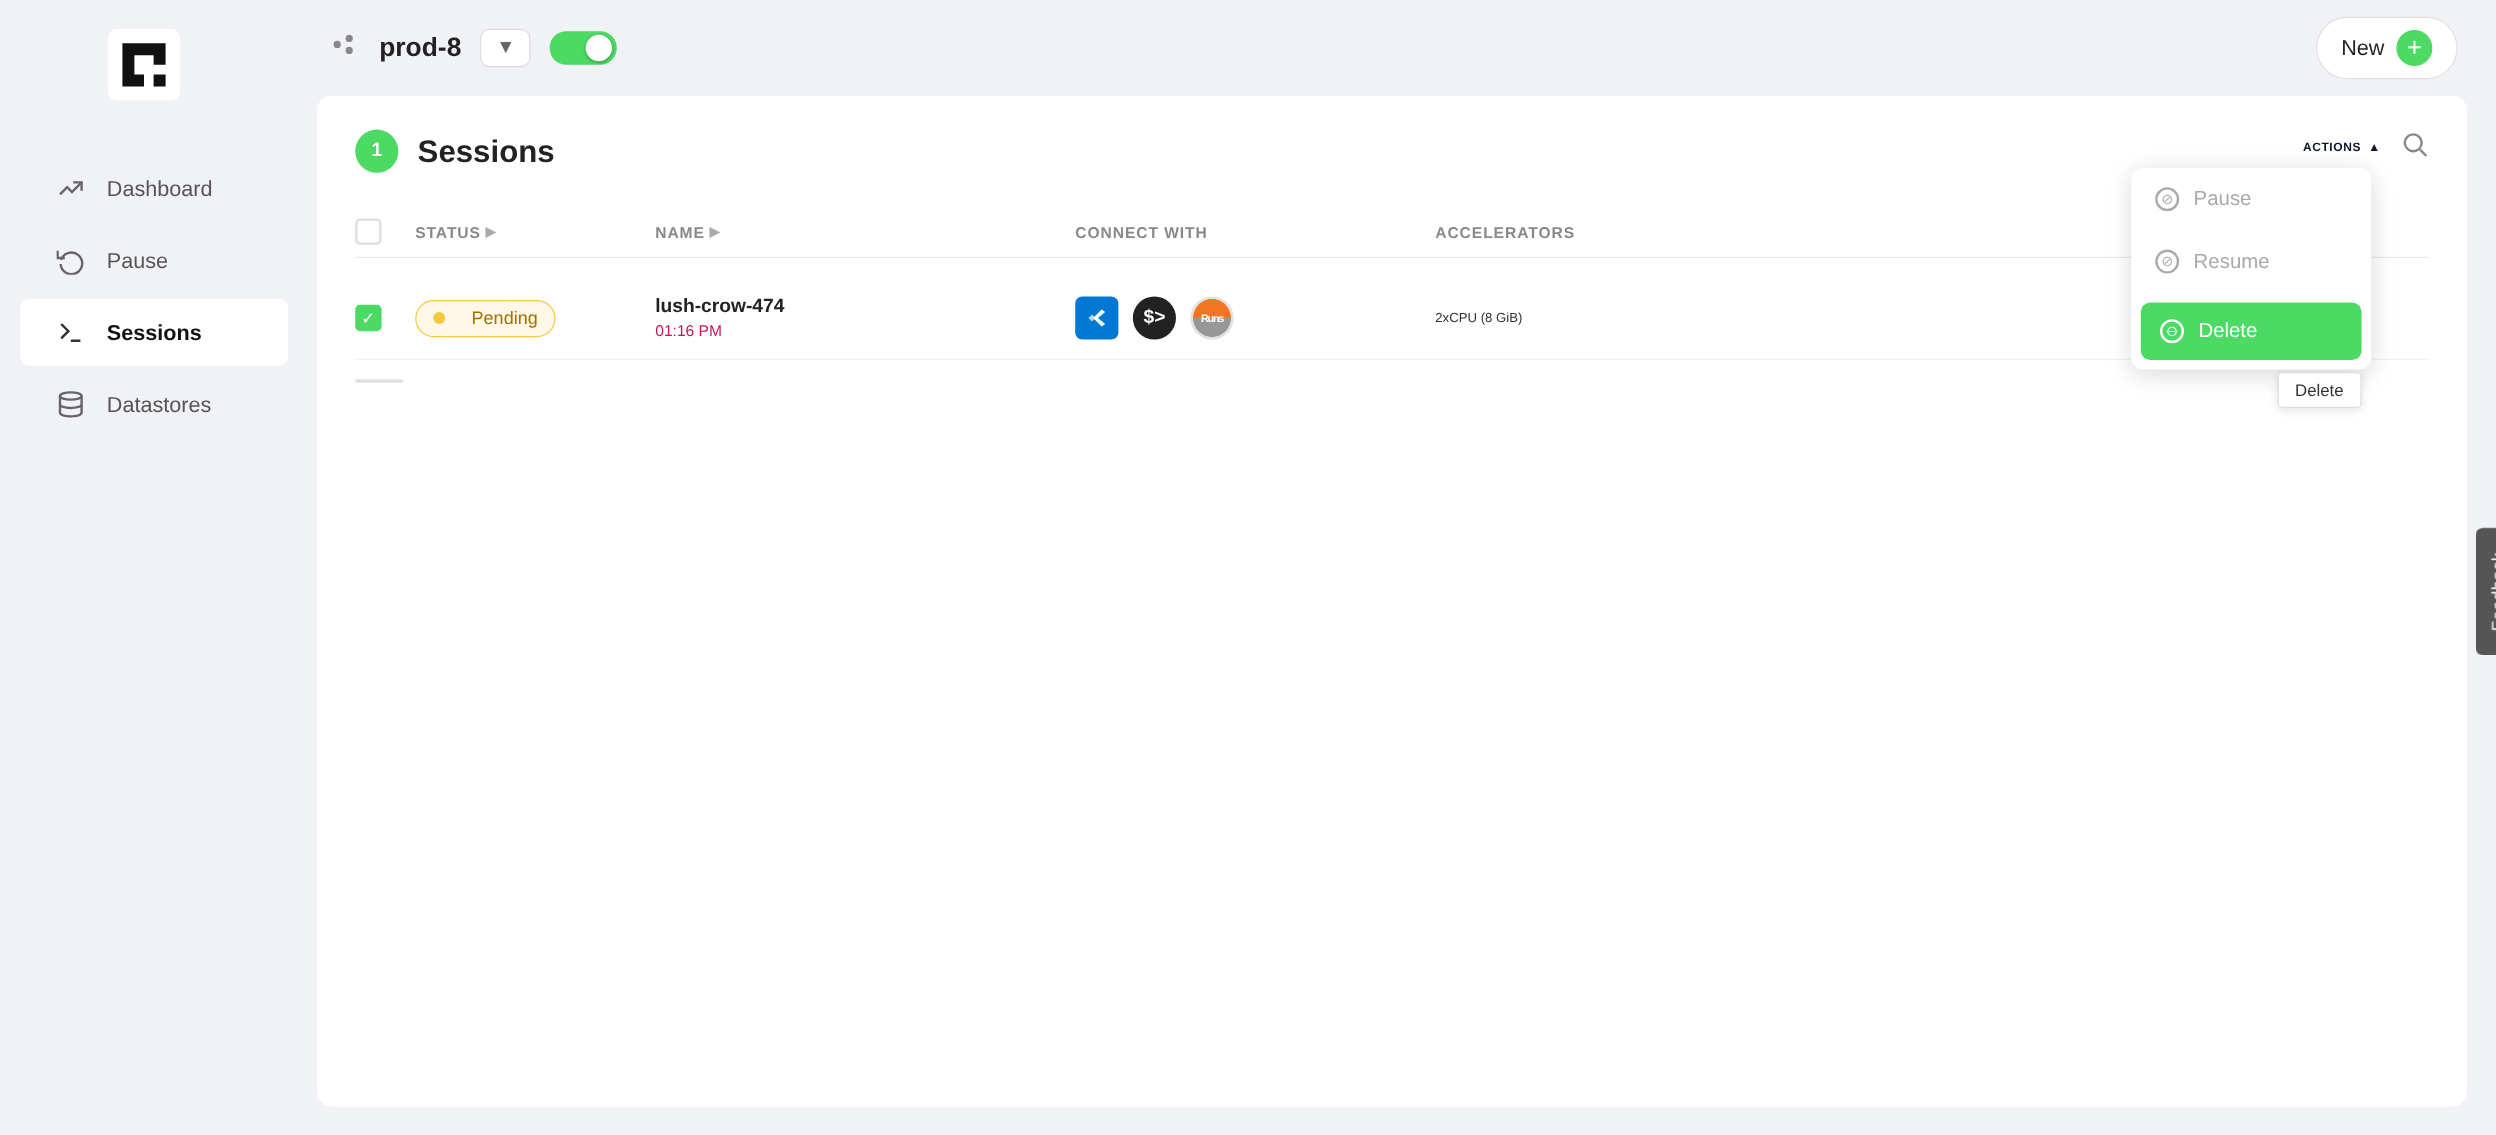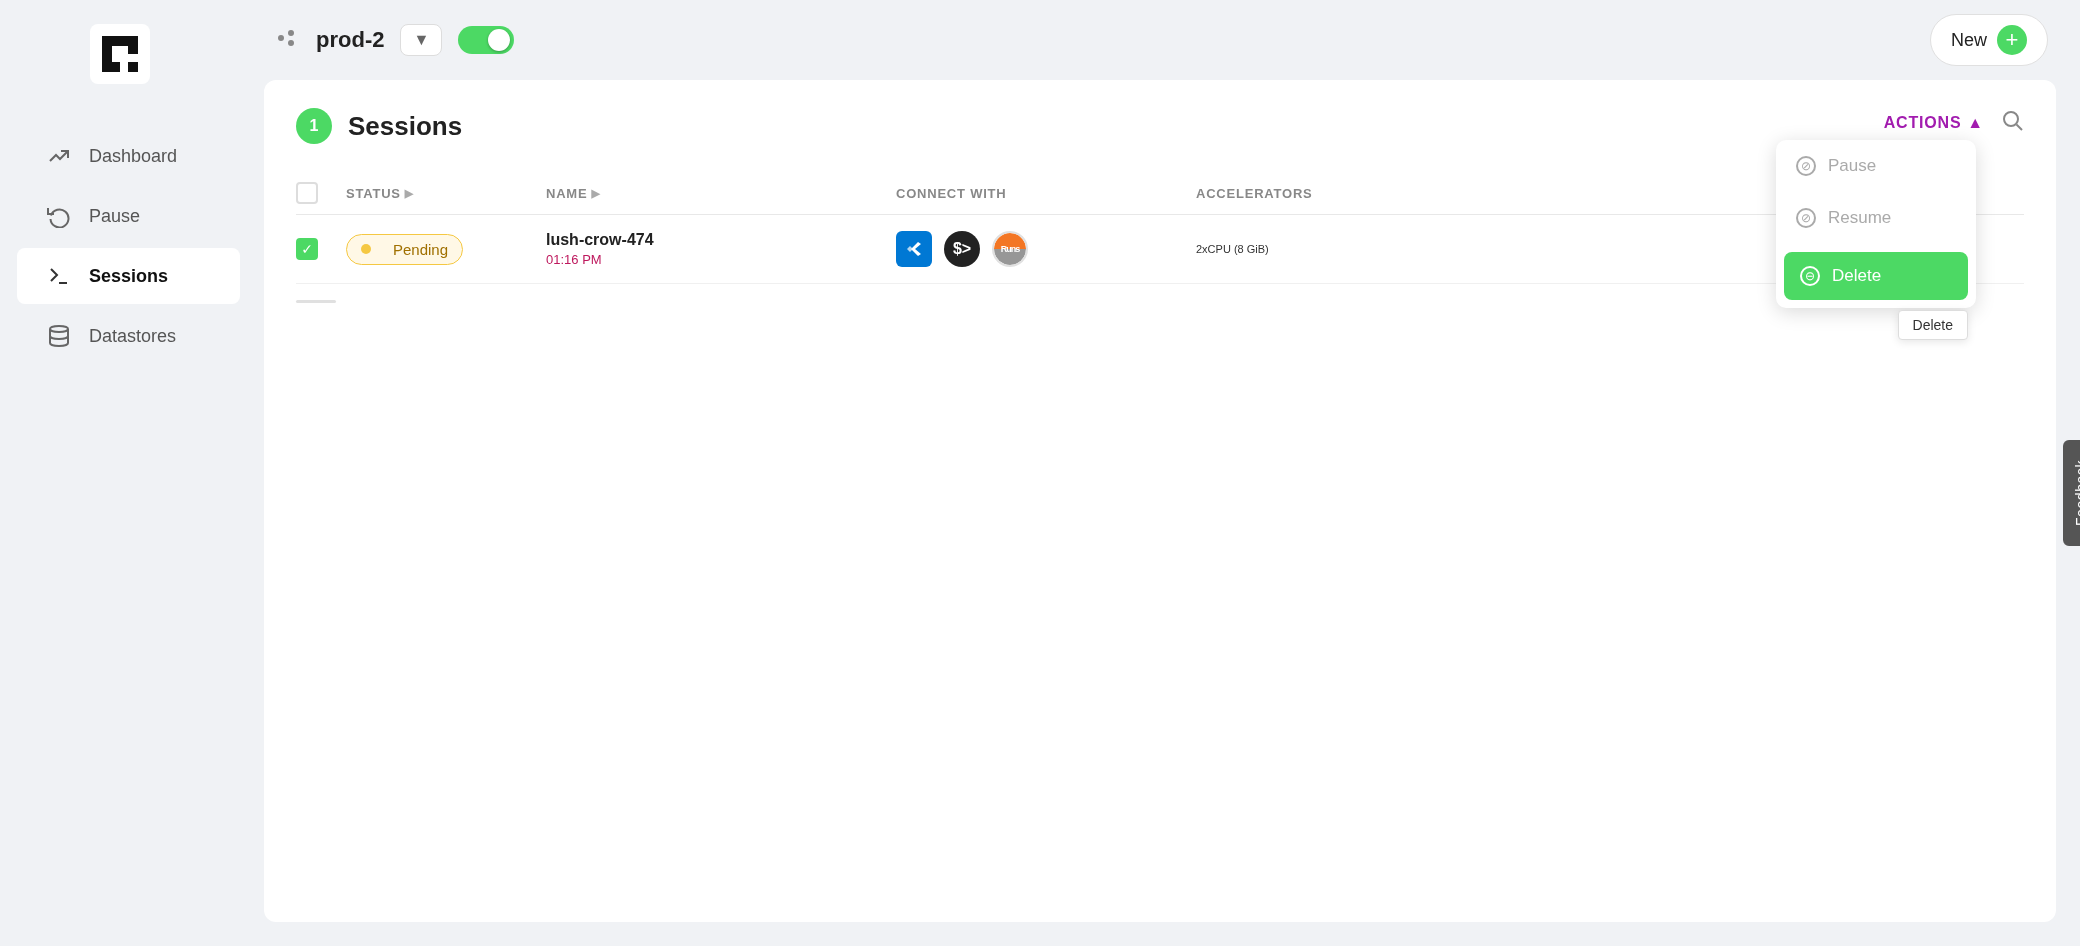--- a/index.html
+++ b/index.html
@@ -476,7 +476,7 @@
         <circle cx="19" cy="19" r="3" fill="#888"></circle>
       </svg>
     </div>
-    <span class="topbar-project">prod-2</span>
+    <span class="topbar-project">prod-8</span>
     <div class="topbar-dropdown">
       <span style="color:#666; font-size:16px;">▼</span>
     </div>

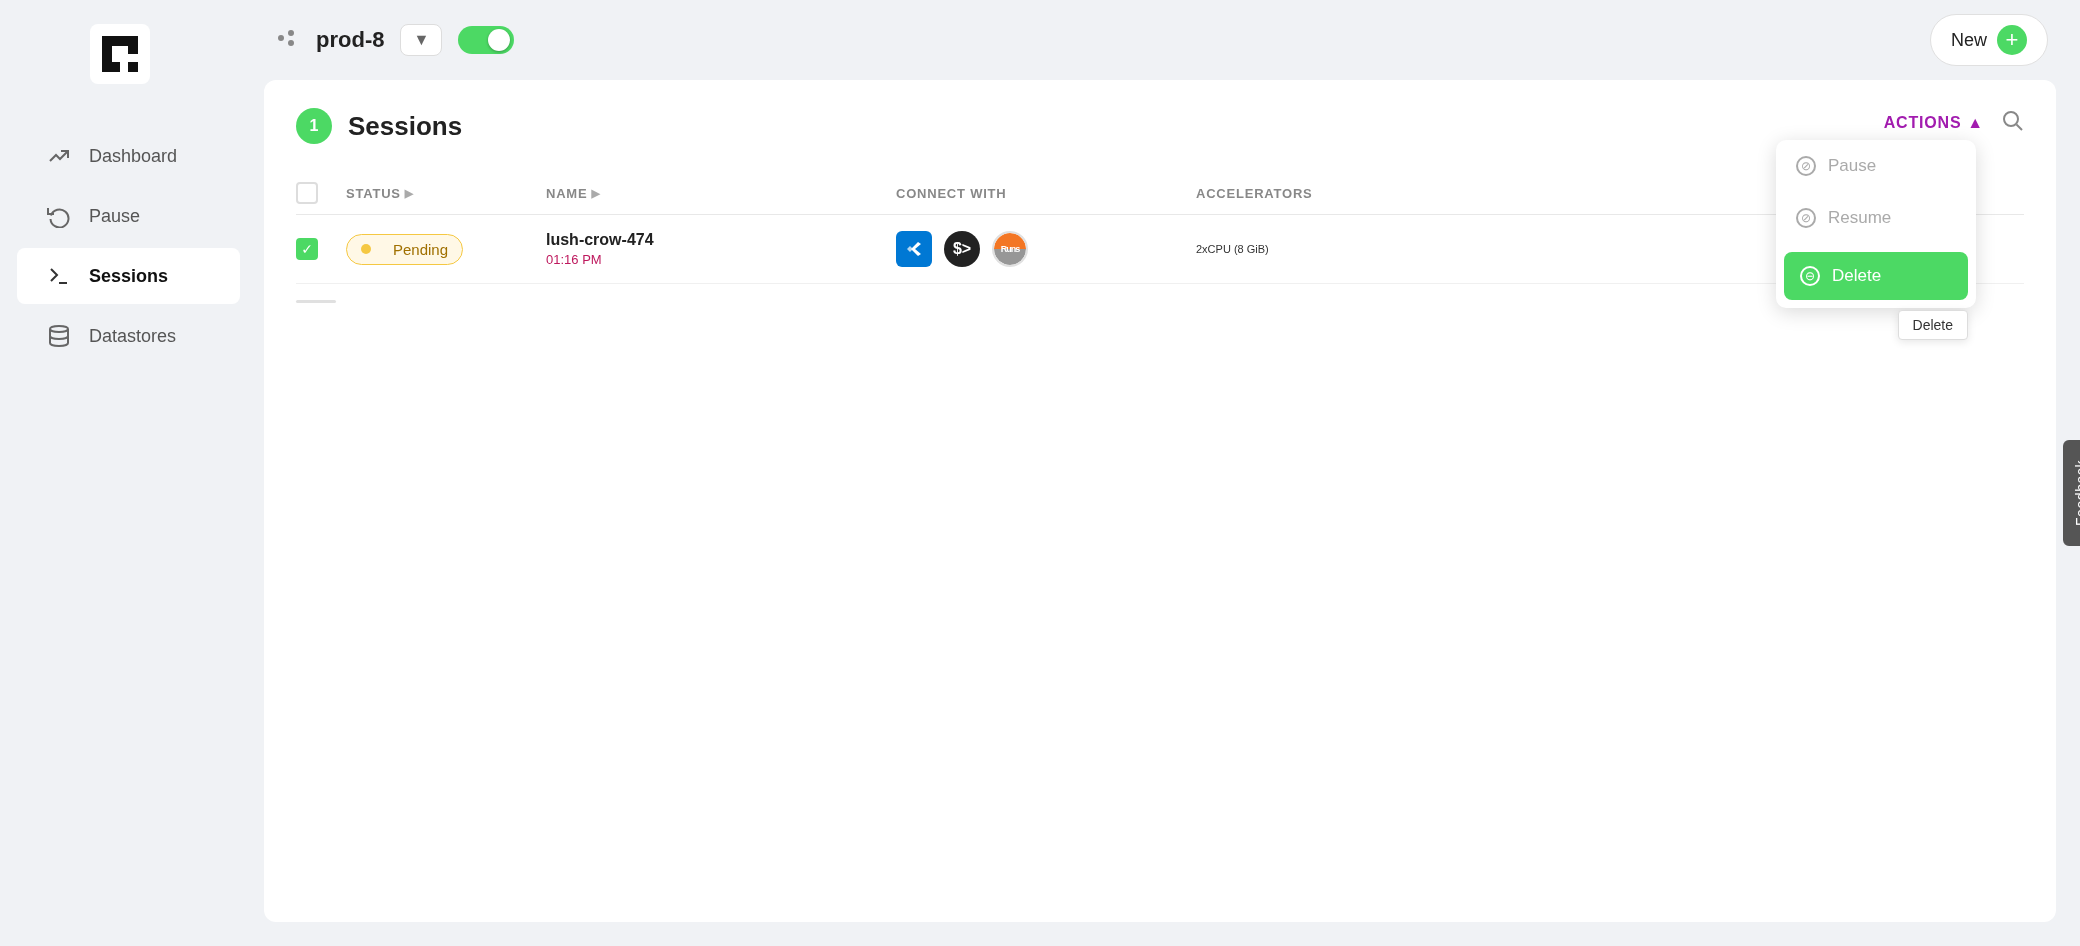--- a/index.html
+++ b/index.html
@@ -182,9 +182,9 @@
       display: flex;
       align-items: center;
       gap: 6px;
-      font-size: 16px;
+      font-size: 10px;
       font-weight: 600;
-      color: #a21caf;
+      color: #0f172a;
       letter-spacing: 0.05em;
       cursor: pointer;
       text-transform: uppercase;

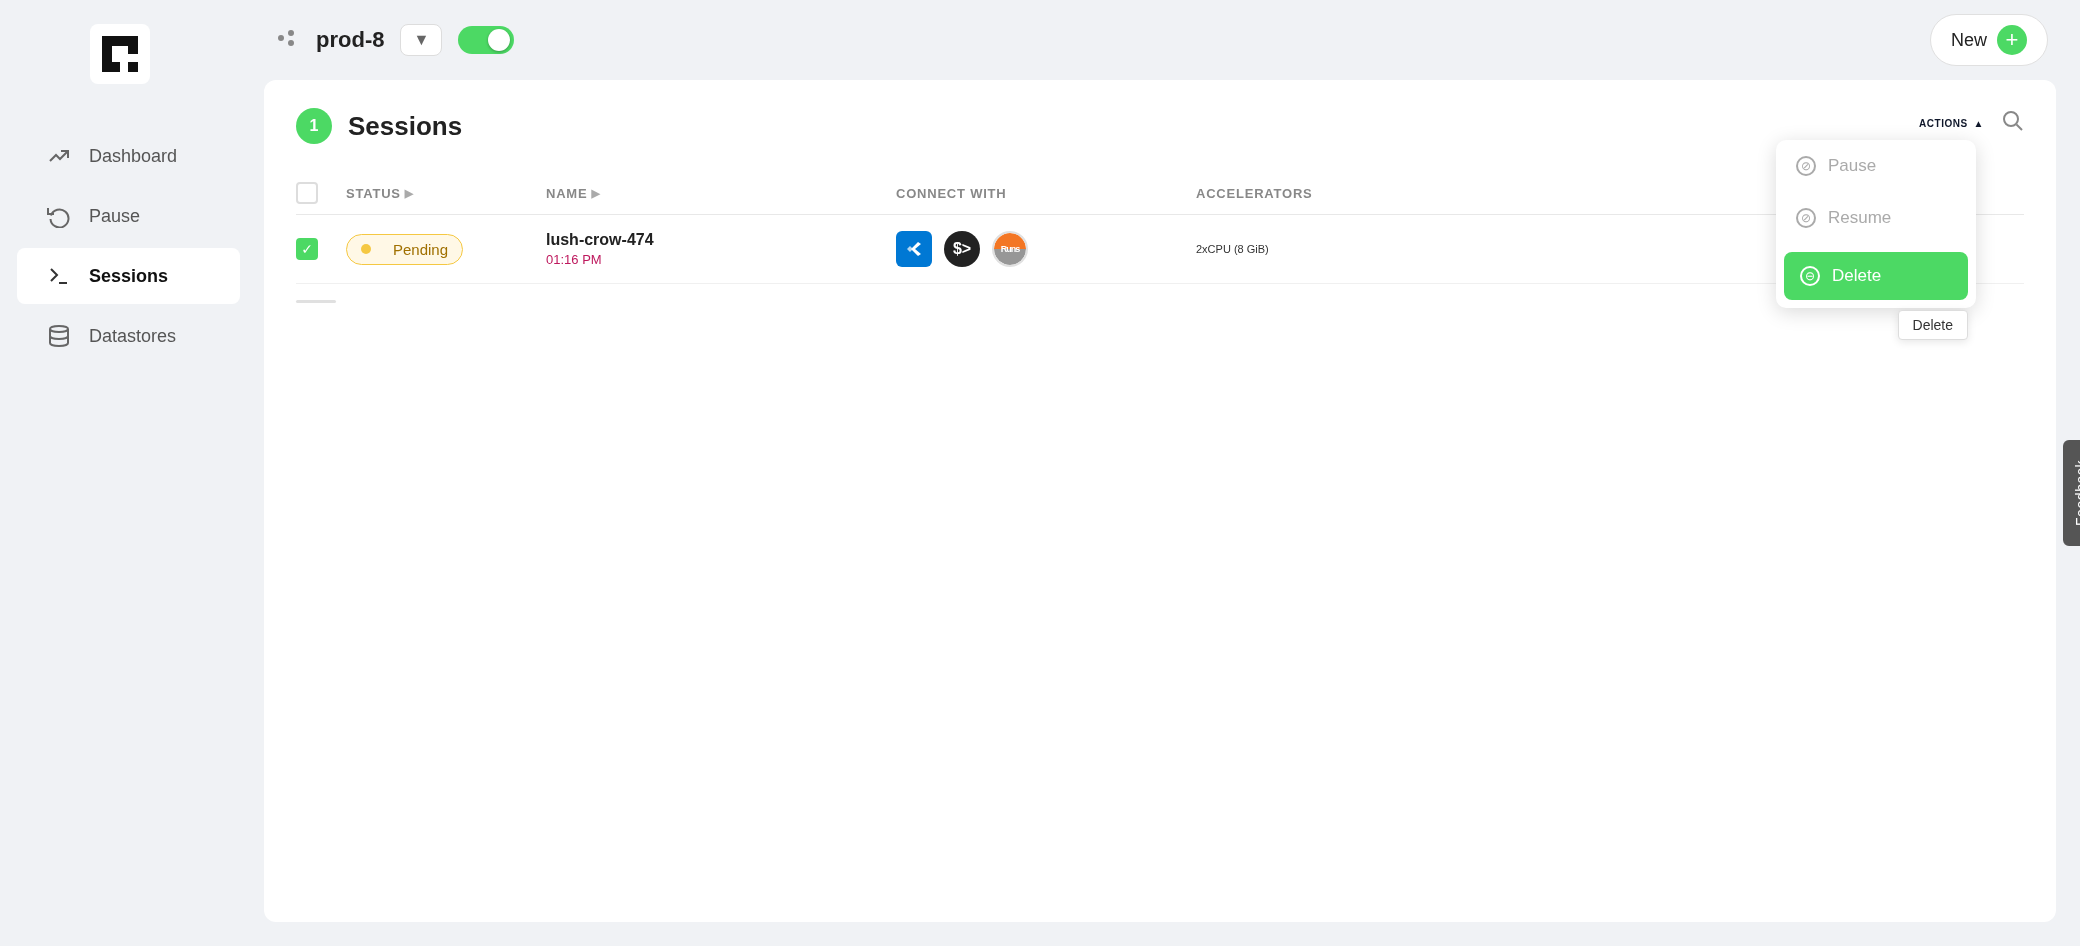--- a/index.html
+++ b/index.html
@@ -204,7 +204,7 @@
       grid-template-columns: 50px 200px 350px 300px 1fr;
       padding: 10px 0;
       border-bottom: 1px solid #e8e8e8;
-      margin-bottom: 0;
+      margin-bottom: 16px;
     }
     .table-header-cell {
       font-size: 13px;

